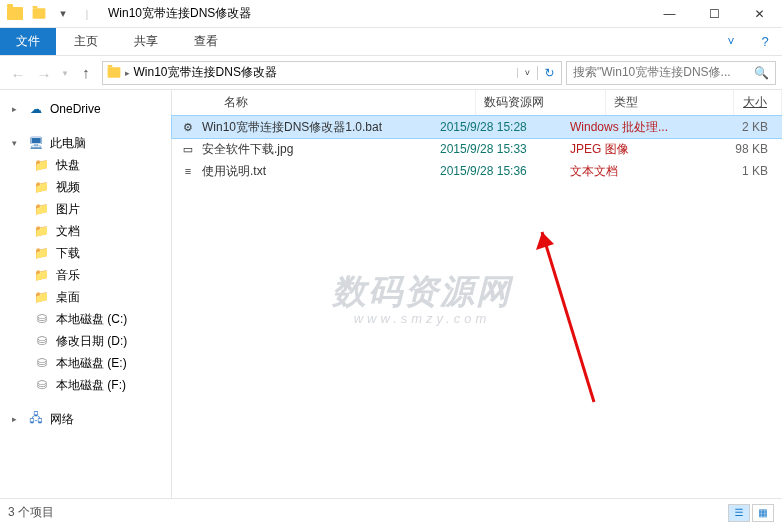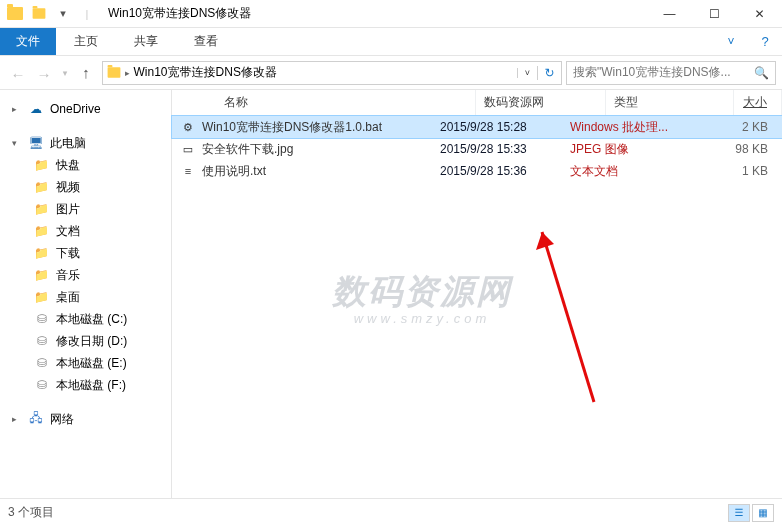--- a/index.html
+++ b/index.html
@@ -71,7 +71,7 @@
 .fl-row.selected { background: #cde8ff; outline: 1px solid #99d1ff; }
 .fl-row .cell { display: flex; align-items: center; padding-left: 8px; }
 .fl-row .c-name { width: 260px; gap: 6px; }
-.fl-row .c-date { width: 130px; color: #0f172a; }
+.fl-row .c-date { width: 130px; color: #0f766e; }
 .fl-row .c-type { width: 128px; color: #b91c1c; }
 .fl-row .c-size { flex: 1; justify-content: flex-end; padding-right: 14px; color: #666; }
 .file-ico { width: 16px; height: 16px; display: flex; align-items: center; justify-content: center; font-size: 11px; }

